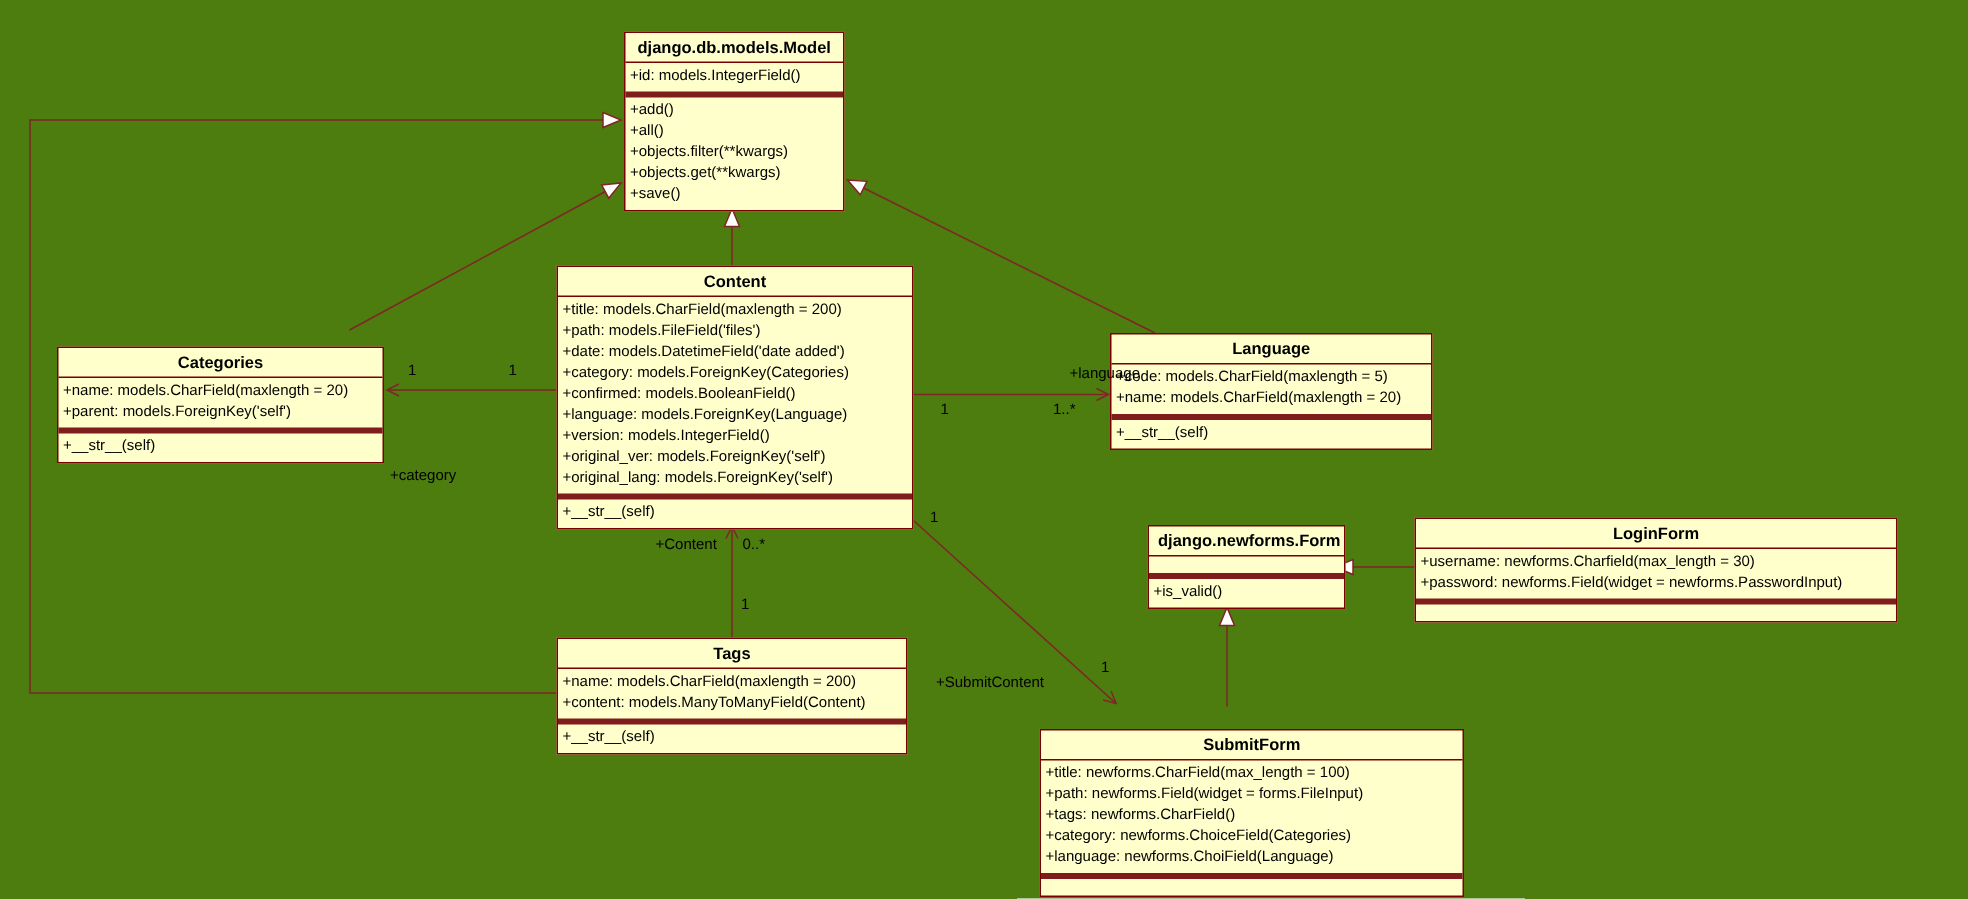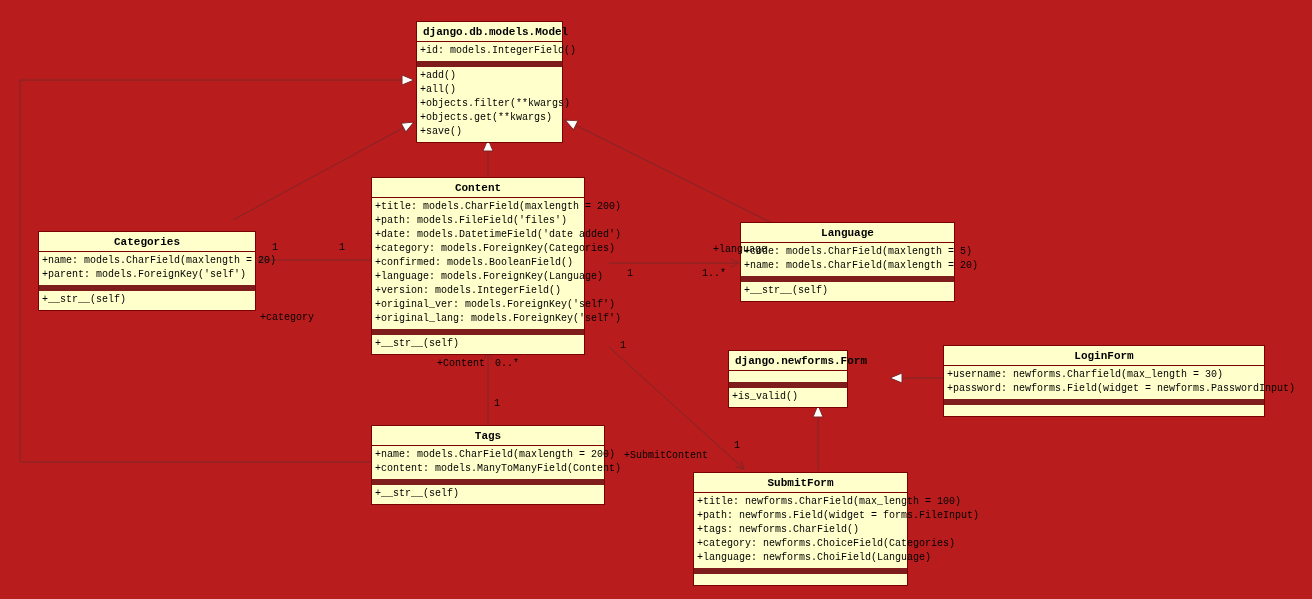--- a/index.html
+++ b/index.html
@@ -6,8 +6,8 @@
   #canvas{
     position:relative;
     width:1312px;height:599px;
-    background:#b91c1c;
-    font-family:Liberation Mono, monospace;
+    background:#4d7c0f;
+    font-family:Liberation Sans, sans-serif;
     overflow:hidden;
   }
   #connectors{position:absolute;left:0;top:0;width:1312px;height:599px;}

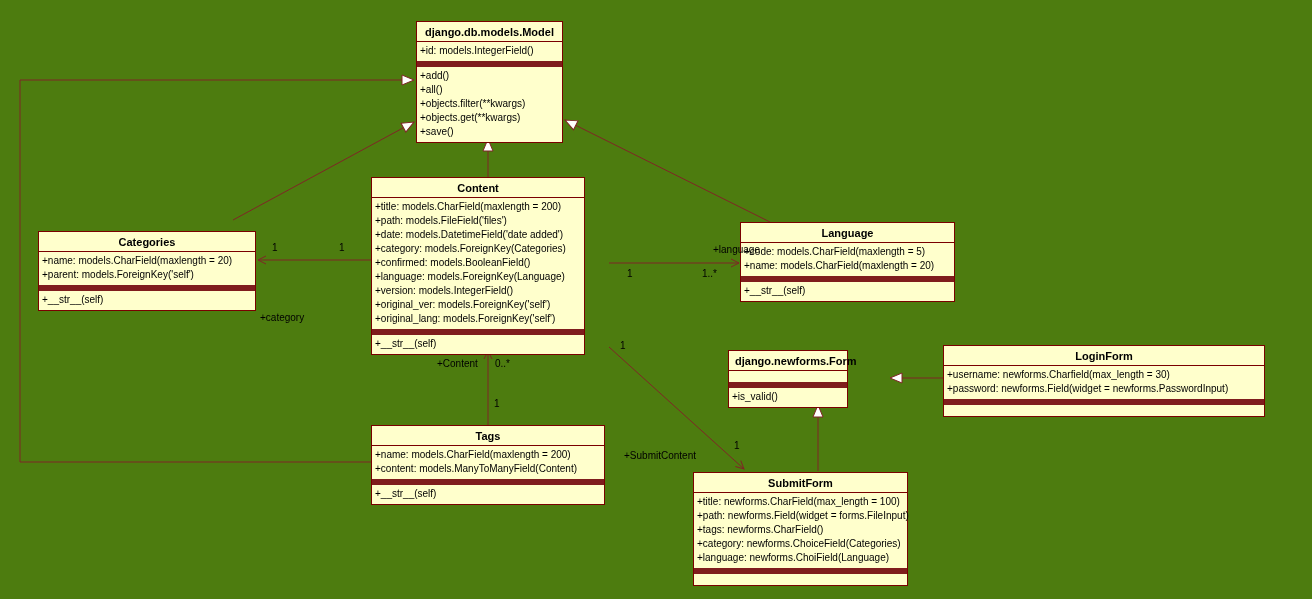--- a/index.html
+++ b/index.html
@@ -30,7 +30,7 @@
     padding:2px 3px 3px 3px;
     min-height:6px;
   }
-  .uml-section.attrs{border-bottom:6px solid #7f1d1d;}
+  .uml-section.attrs{border-bottom:4px solid #7f1d1d;}
   .member{
     font-size:10px;
     line-height:14px;

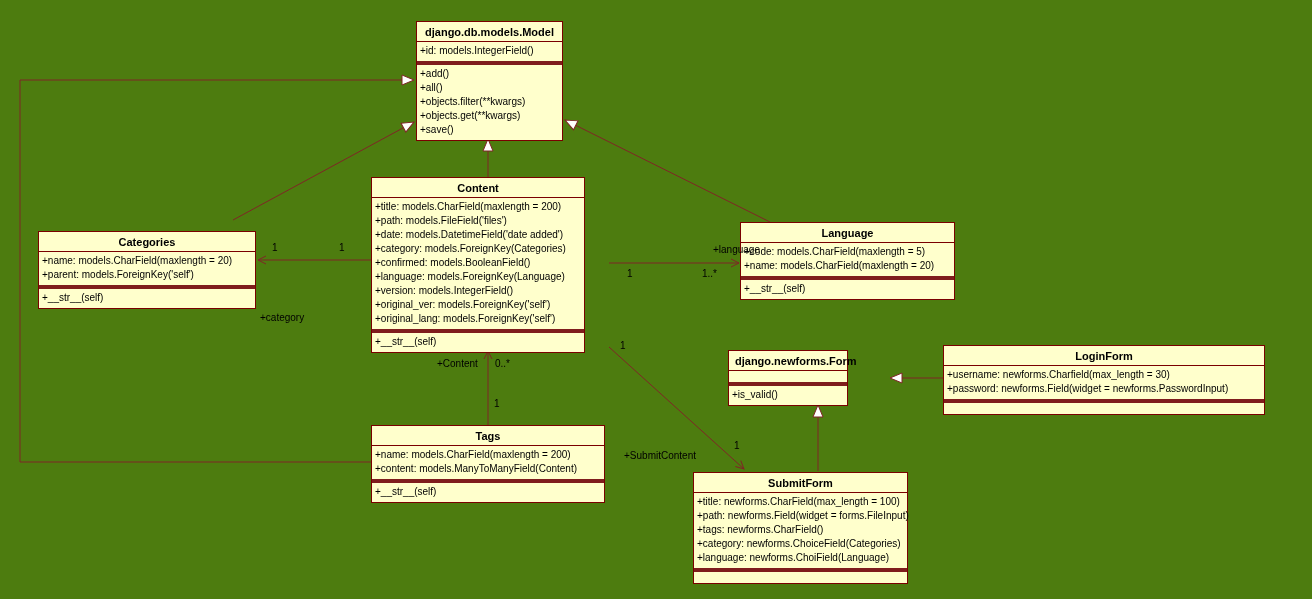--- a/index.html
+++ b/index.html
@@ -97,7 +97,7 @@
       </div>
   </div>
 
-  <div class="uml-class" style="left:371px;top:177px;width:214px;">
+  <div class="uml-class" style="left:371px;top:177px;width:238px;">
     <div class="uml-title">Content</div>
     <div class="uml-section attrs">
         <div class="member">+title: models.CharField(maxlength = 200)</div>

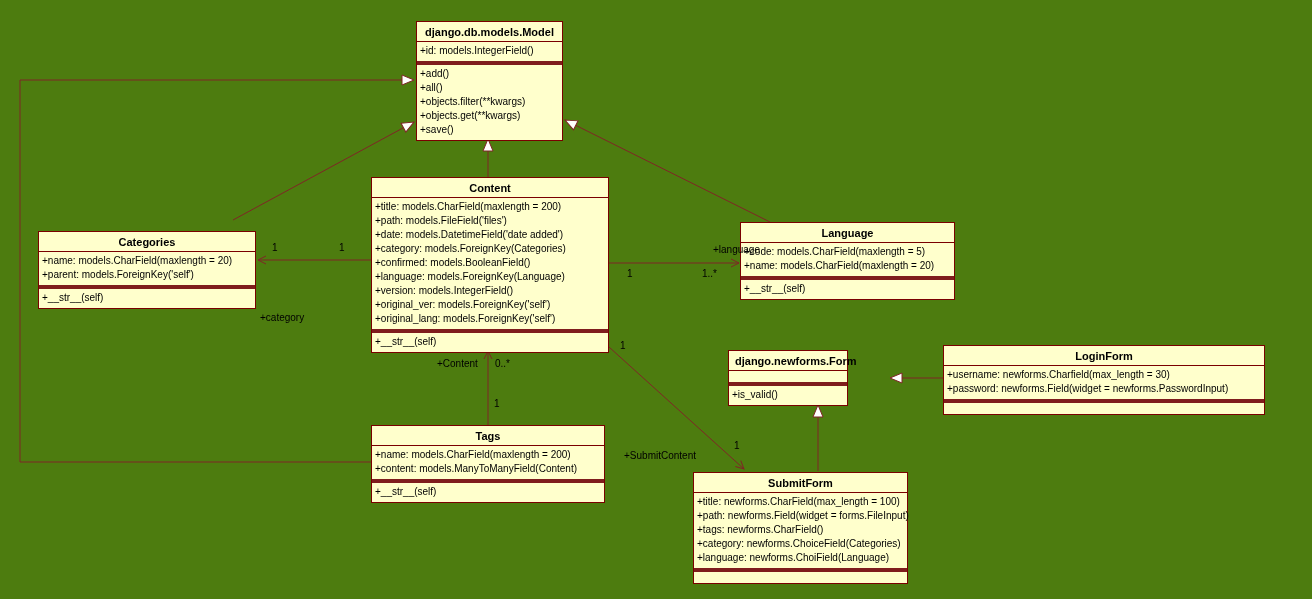--- a/index.html
+++ b/index.html
@@ -137,7 +137,7 @@
       </div>
   </div>
 
-  <div class="uml-class" style="left:728px;top:350px;width:120px;">
+  <div class="uml-class" style="left:765px;top:350px;width:132px;">
     <div class="uml-title">django.newforms.Form</div>
     <div class="uml-section attrs"></div>
     <div class="uml-section">

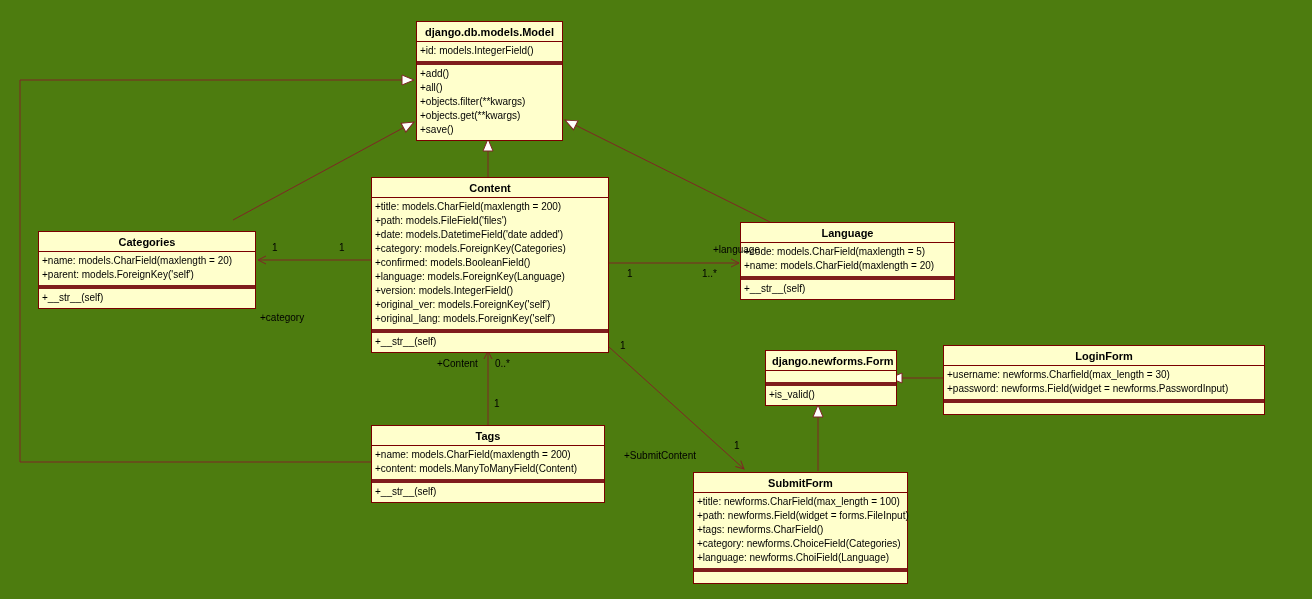--- a/index.html
+++ b/index.html
@@ -154,7 +154,7 @@
     <div class="uml-section"></div>
   </div>
 
-  <div class="uml-class" style="left:693px;top:472px;width:215px;">
+  <div class="uml-class" style="left:693px;top:486px;width:283px;">
     <div class="uml-title">SubmitForm</div>
     <div class="uml-section attrs">
         <div class="member">+title: newforms.CharField(max_length = 100)</div>

